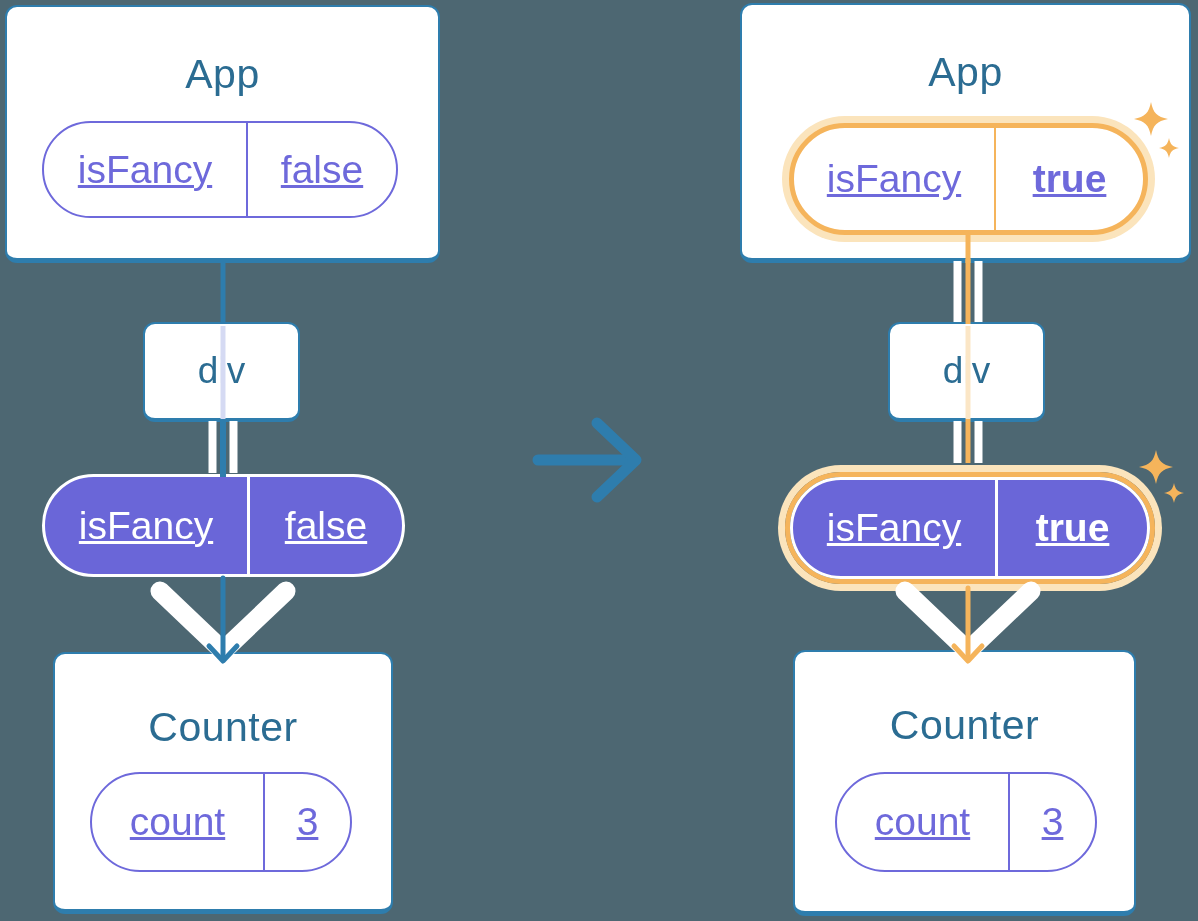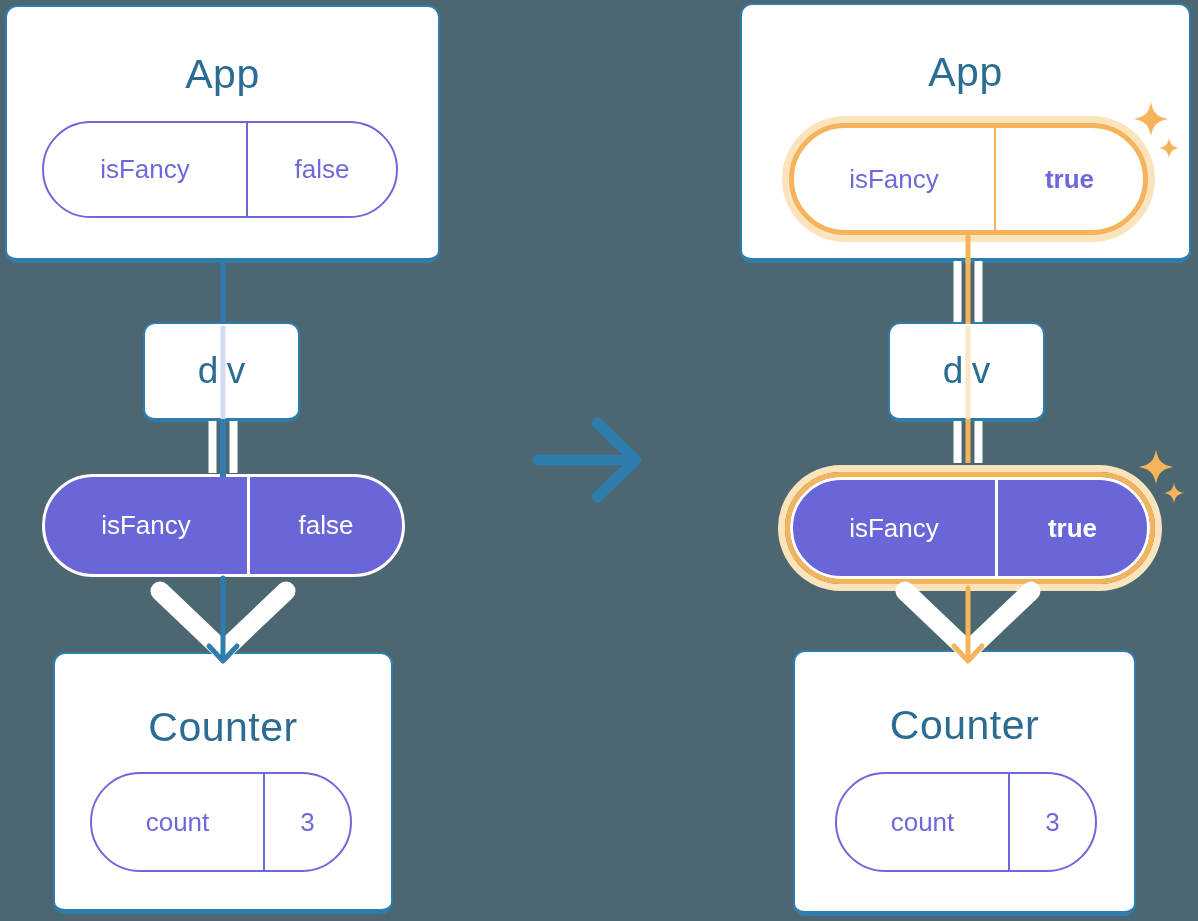--- a/index.html
+++ b/index.html
@@ -30,7 +30,7 @@
   }
   .seg {
     display:flex; align-items:center; justify-content:center;
-    font-size:26px; box-sizing:border-box; height:100%;
+    font-size:39px; box-sizing:border-box; height:100%;text-decoration:underline;
   }
   
   .pill-outline { background:#ffffff; border:2px solid #6e69db; color:#6e69db; }

